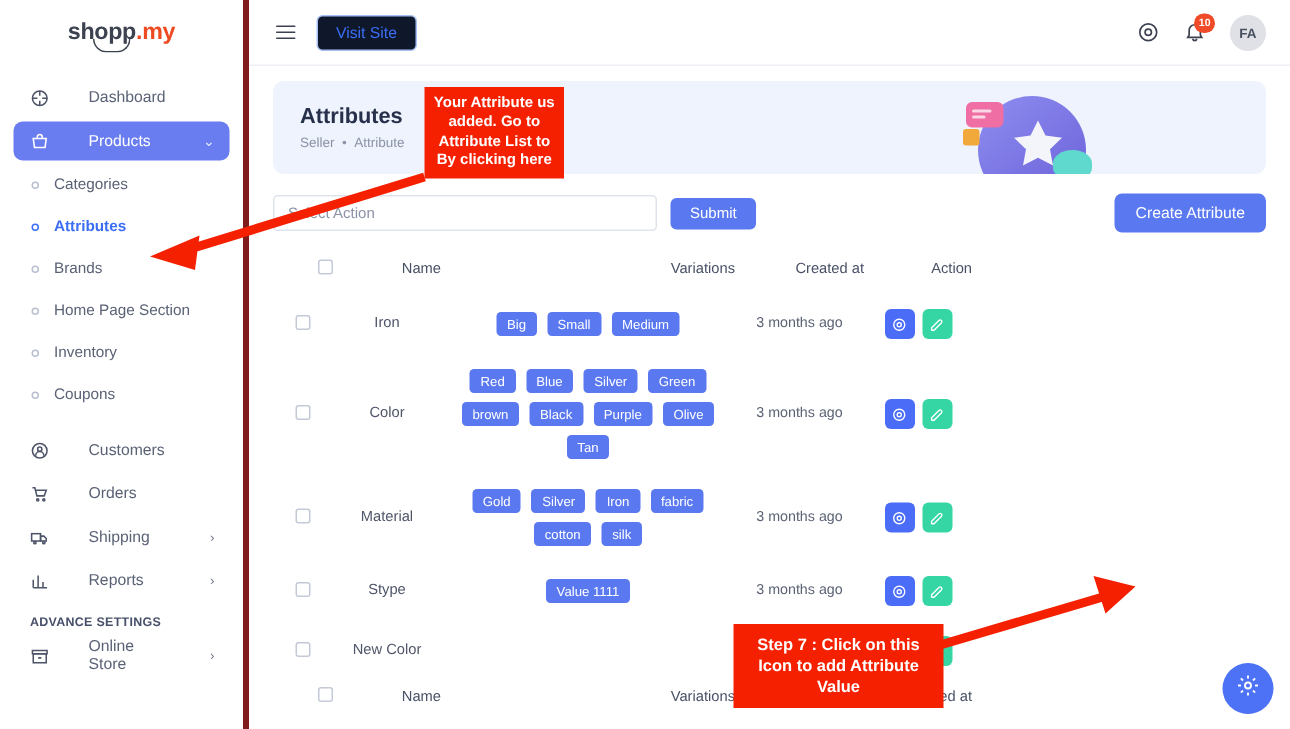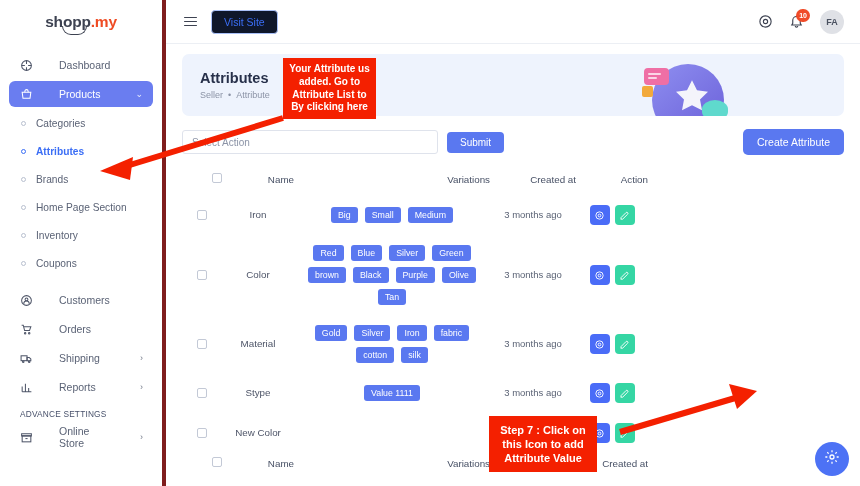--- a/index.html
+++ b/index.html
@@ -52,7 +52,7 @@
   .sub-item.active .dot { border-color: #3b6ef5; }
   .nav-gap { height: 9px; }
   .section-label {
-    font-size: 8.3px; font-weight: 400; color: #47506a;
+    font-size: 8.3px; font-weight: 700; color: #47506a;
     letter-spacing: .2px; padding: 0 11px; margin: 9px 0 5px;
   }
 

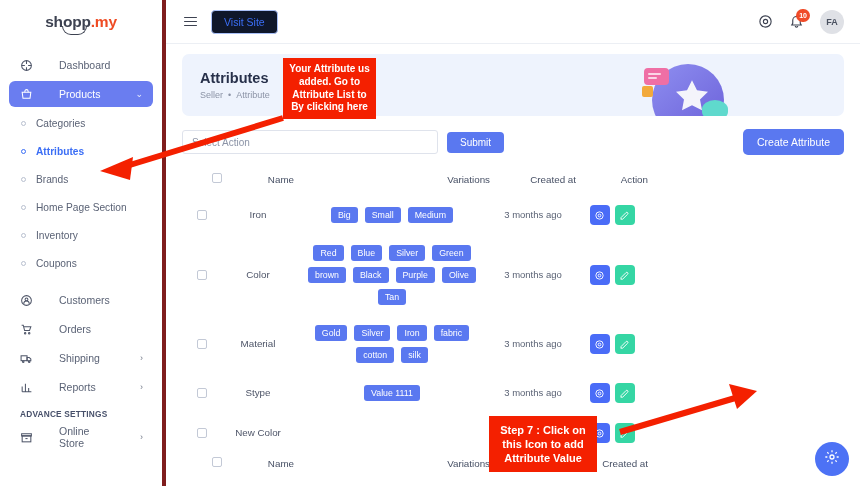--- a/index.html
+++ b/index.html
@@ -163,7 +163,7 @@
     z-index: 40;
   }
   #callout-top { left: 283px; top: 58px; width: 93px; }
-  #callout-bottom { left: 489px; top: 416px; width: 108px; padding: 7px 10px; font-size: 11px; }
+  #callout-bottom { left: 489px; top: 416px; width: 140px; padding: 7px 10px; font-size: 11px; }
   .arrow-svg { position: absolute; left:0; top:0; width: 860px; height: 486px; pointer-events:none; z-index: 35; }
 
   .fab {

